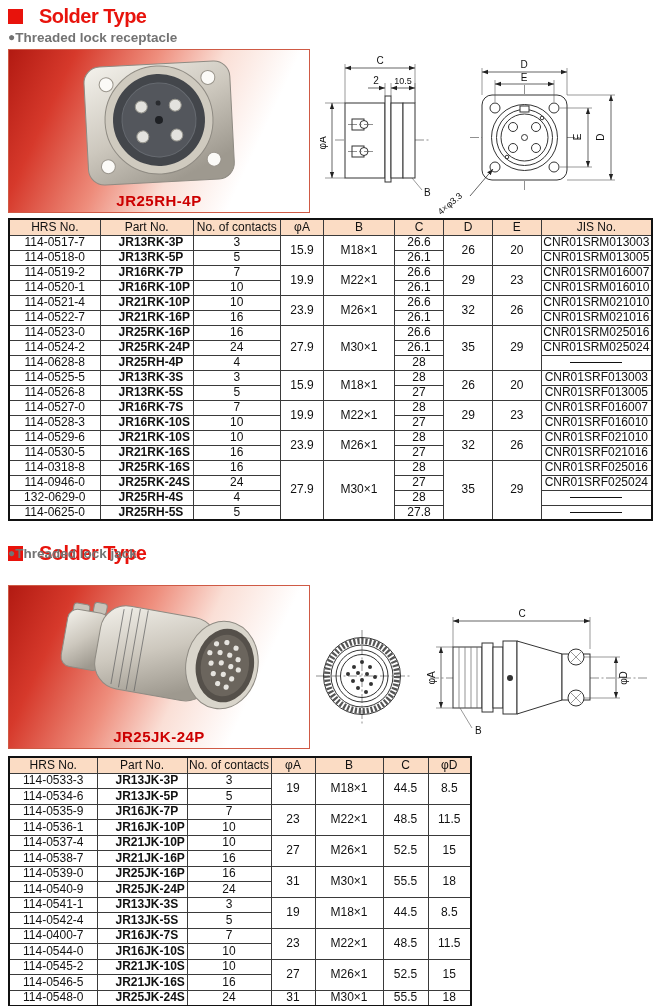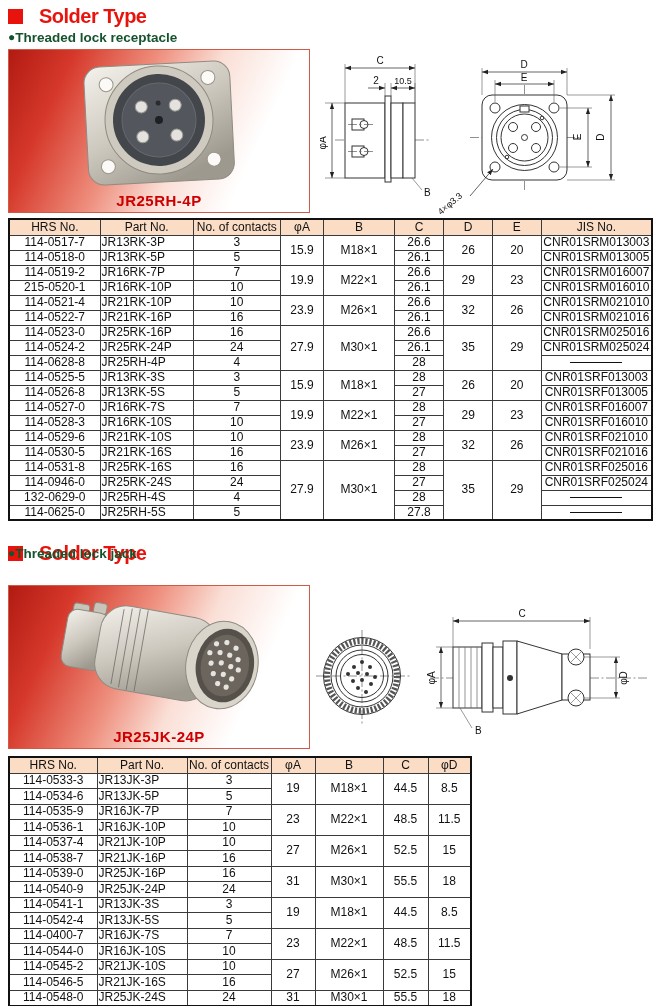--- a/index.html
+++ b/index.html
@@ -11,7 +11,7 @@
   .sec-title{position:absolute;left:8px;display:flex;align-items:center;gap:16px;}
   .sec-title .sq{width:15px;height:15px;background:var(--red);display:inline-block;}
   .sec-title .tt{font-size:20px;font-weight:bold;color:var(--red);letter-spacing:-0.5px;}
-  .sec-sub{position:absolute;left:8px;font-size:13.5px;font-weight:bold;color:#14532d;}
+  .sec-sub{position:absolute;left:8px;font-size:13.5px;font-weight:bold;color:#737373;}
   .sec-sub .blt{font-size:12px;vertical-align:1px;}
 
   .photo{position:absolute;left:8px;width:302px;height:164px;

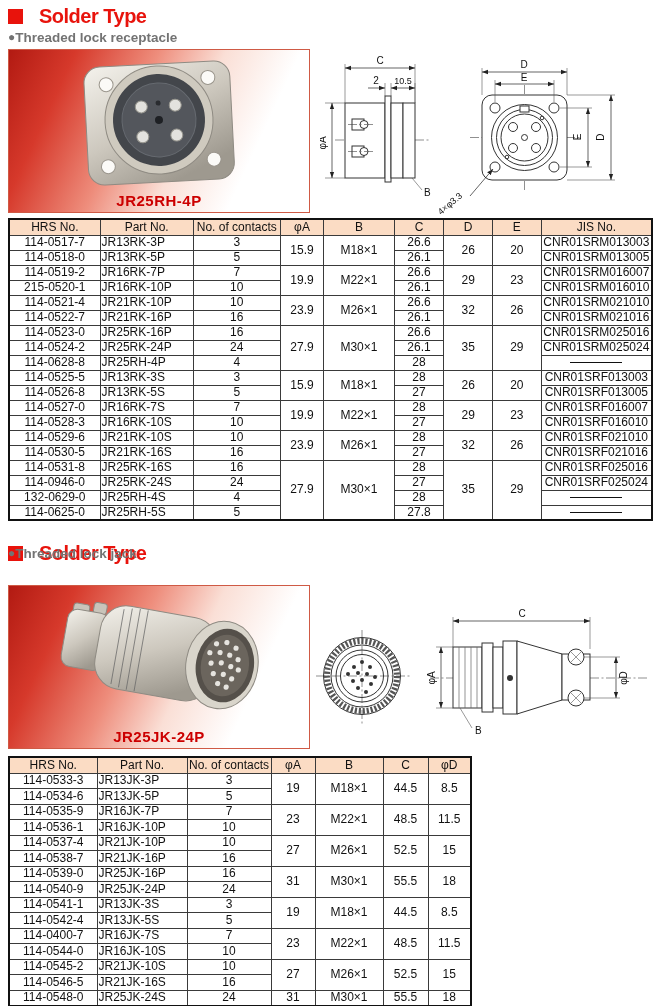--- a/index.html
+++ b/index.html
@@ -35,7 +35,7 @@
          border:2px solid #111;font-size:12px;}
   .ptable th,.ptable td{border:1px solid #3a3a3a;text-align:center;padding:0;height:15px;line-height:13px;}
   .ptable th{background:var(--hdr-bg);font-weight:normal;height:16px;}
-  .ptable td.c1{text-align:left;padding-left:1px;}
+  .ptable td.c1{text-align:left;padding-left:18px;font-weight:bold;}
   #t1{left:8px;top:218px;width:645px;}
   #t2{left:8px;top:756px;width:462px;}
   #t1 th.c0{width:88px}#t1 th.c1{width:90px}#t1 th.c2{width:84px}#t1 th.c3{width:42px}

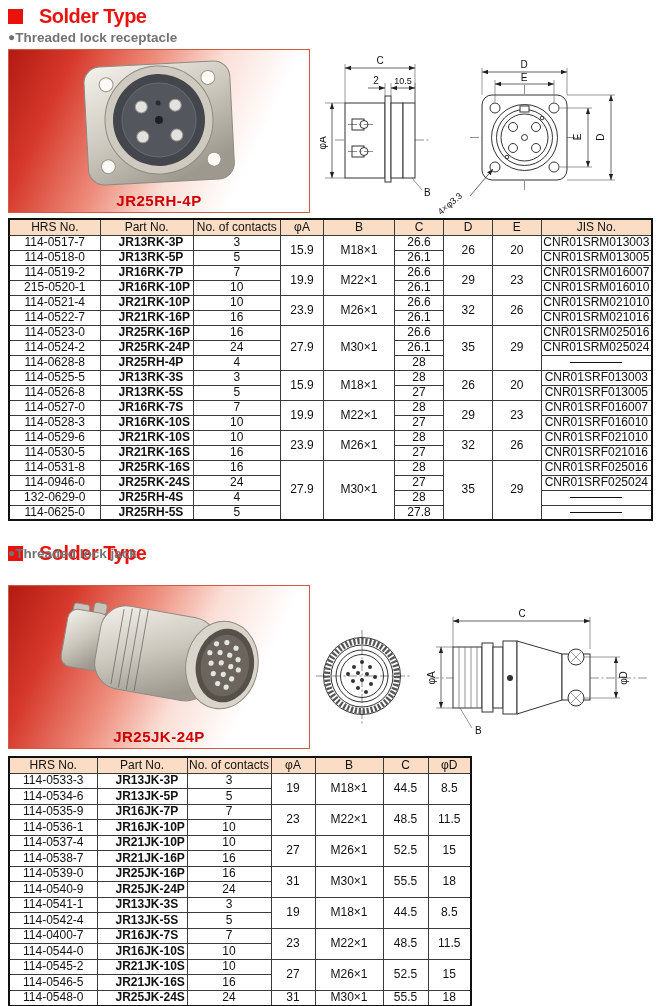--- a/index.html
+++ b/index.html
@@ -211,7 +211,7 @@
           <td class="c8">CNR01SRM016007</td>
         </tr>
         <tr>
-          <td class="c0">215-0520-1</td>
+          <td class="c0">114-0520-1</td>
           <td class="c1">JR16RK-10P</td>
           <td class="c2">10</td>
           <td class="c5">26.1</td>

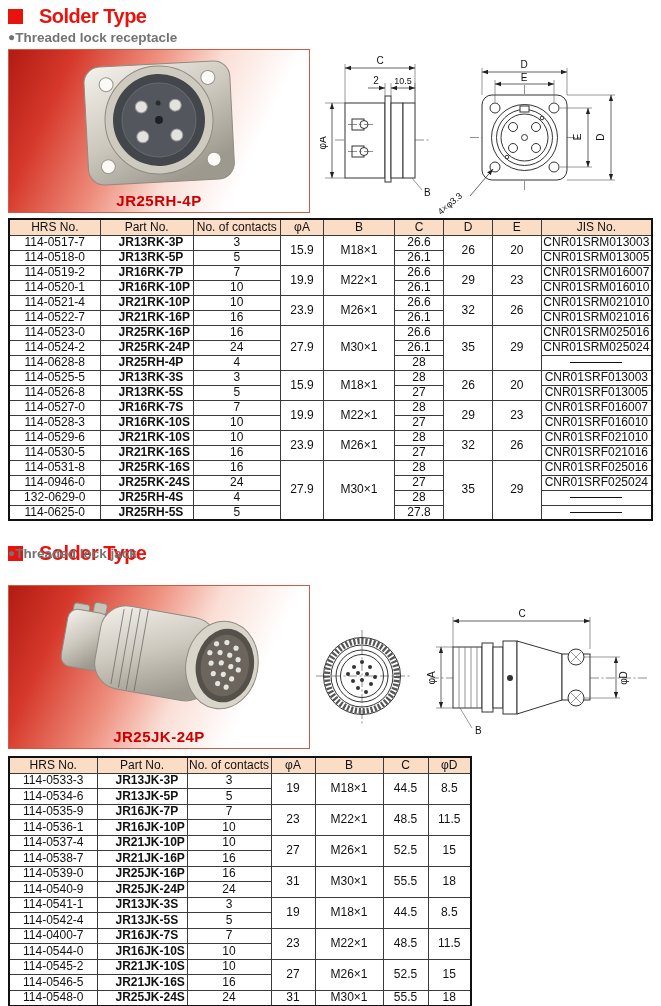--- a/index.html
+++ b/index.html
@@ -315,7 +315,7 @@
           <td class="c8">CNR01SRF021016</td>
         </tr>
         <tr>
-          <td class="c0">114-0531-8</td>
+          <td class="c0">114-0318-8</td>
           <td class="c1">JR25RK-16S</td>
           <td class="c2">16</td>
           <td class="c3" rowspan="4">27.9</td>

